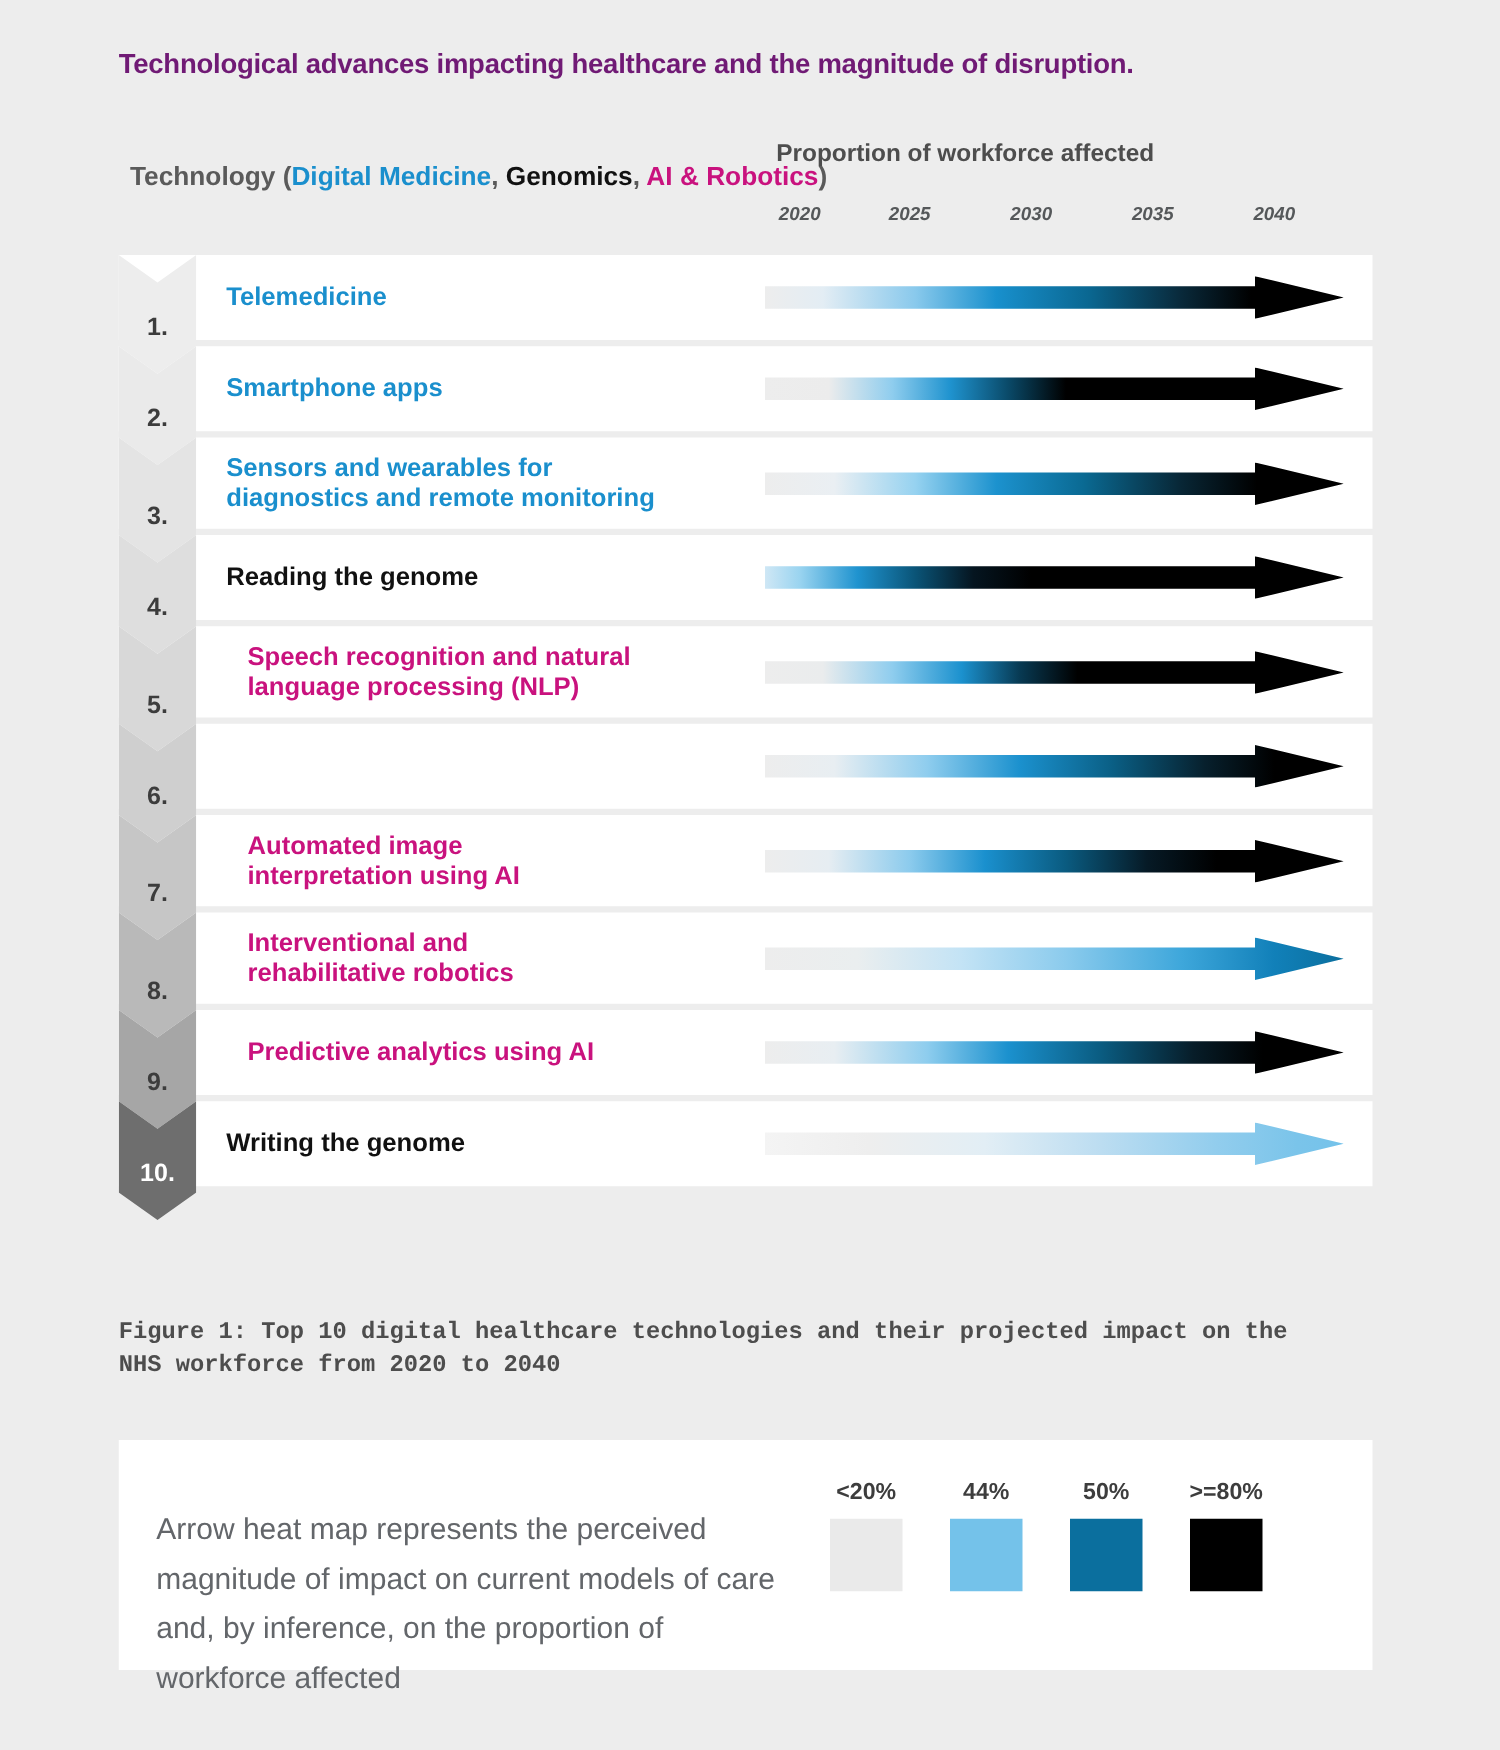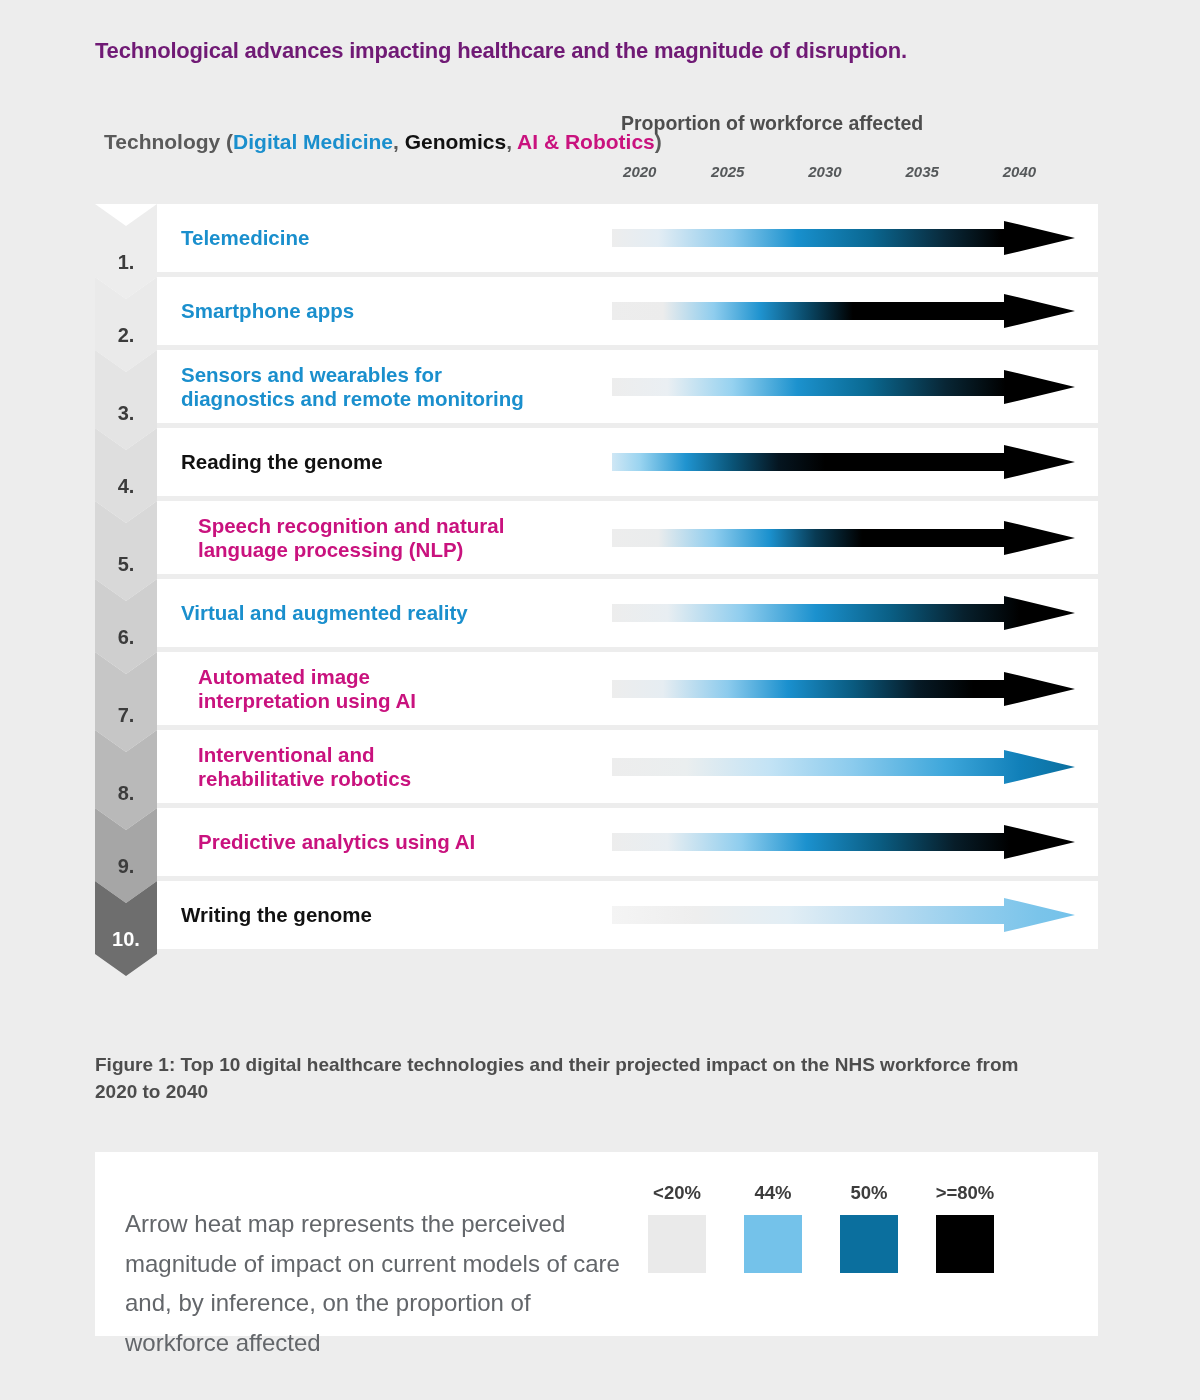--- a/index.html
+++ b/index.html
@@ -374,7 +374,6 @@
           </div>
           <div class="chev-num" style="top: 47px;">6.</div>
         </div>
-        <div class="row-label cat-digital">Virtual and augmented reality</div>
         <div class="arrow-wrap">
           <svg viewBox="0 0 463 34" preserveAspectRatio="none">
             <defs>

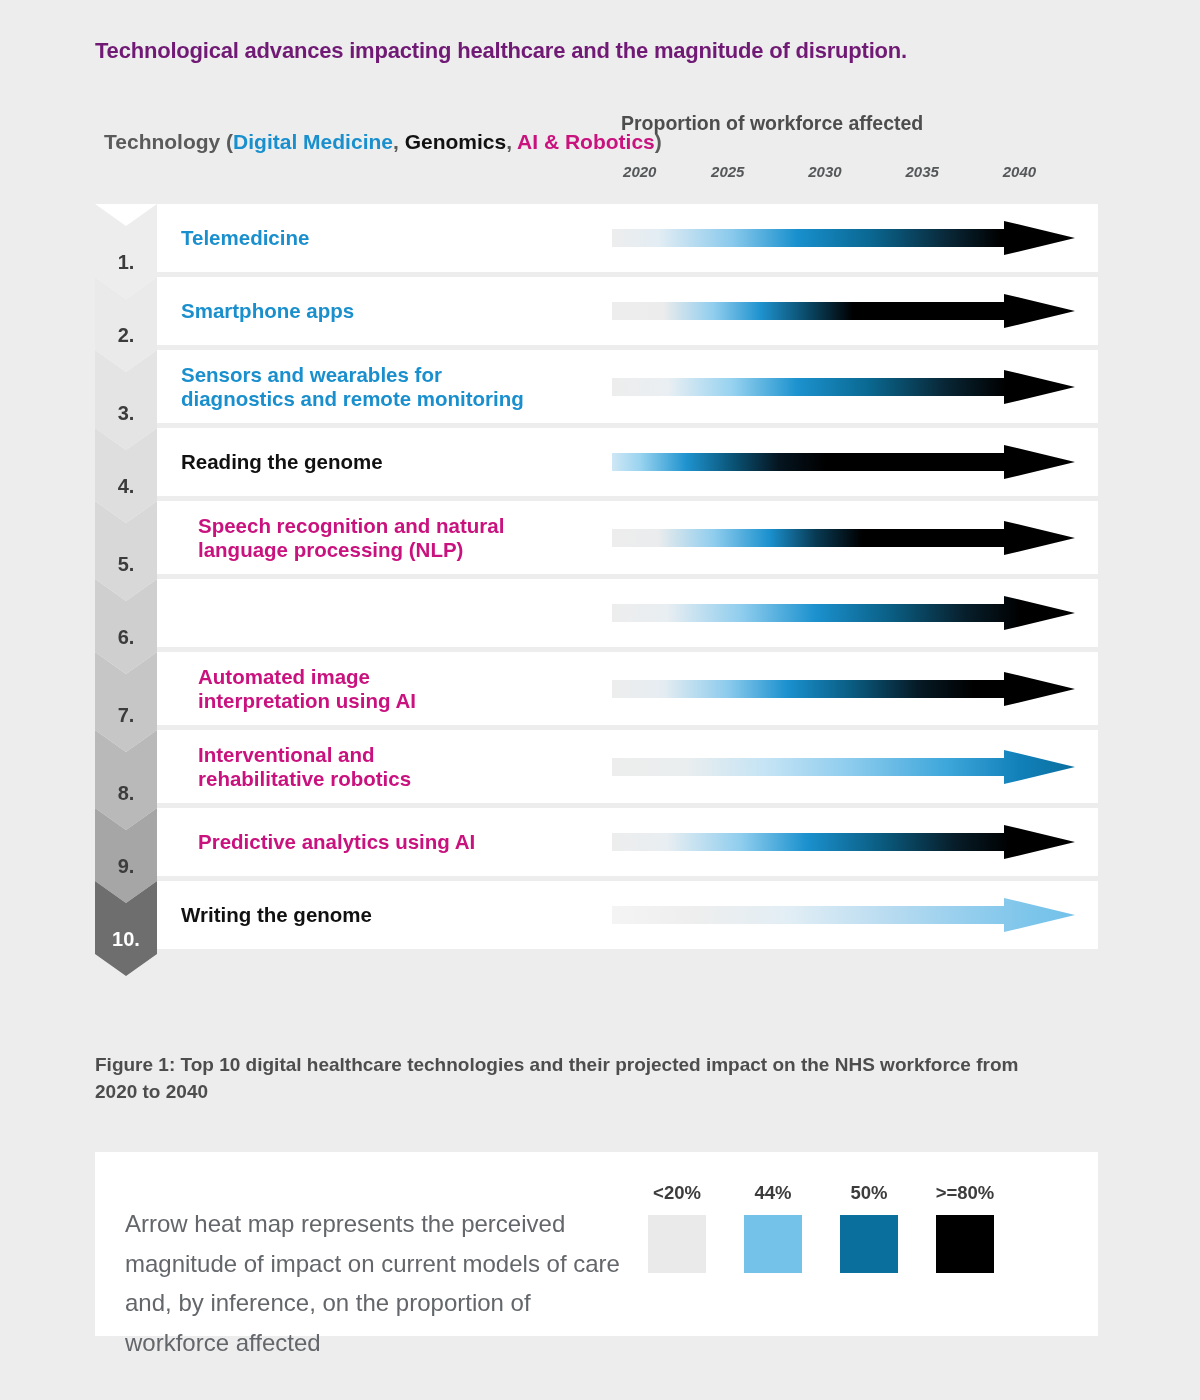--- a/index.html
+++ b/index.html
@@ -157,6 +157,7 @@
     font-weight: bold;
     color: #4d4d4d;
     line-height: 1.42;
+    font-family: Liberation Mono, monospace;
   }
 
   

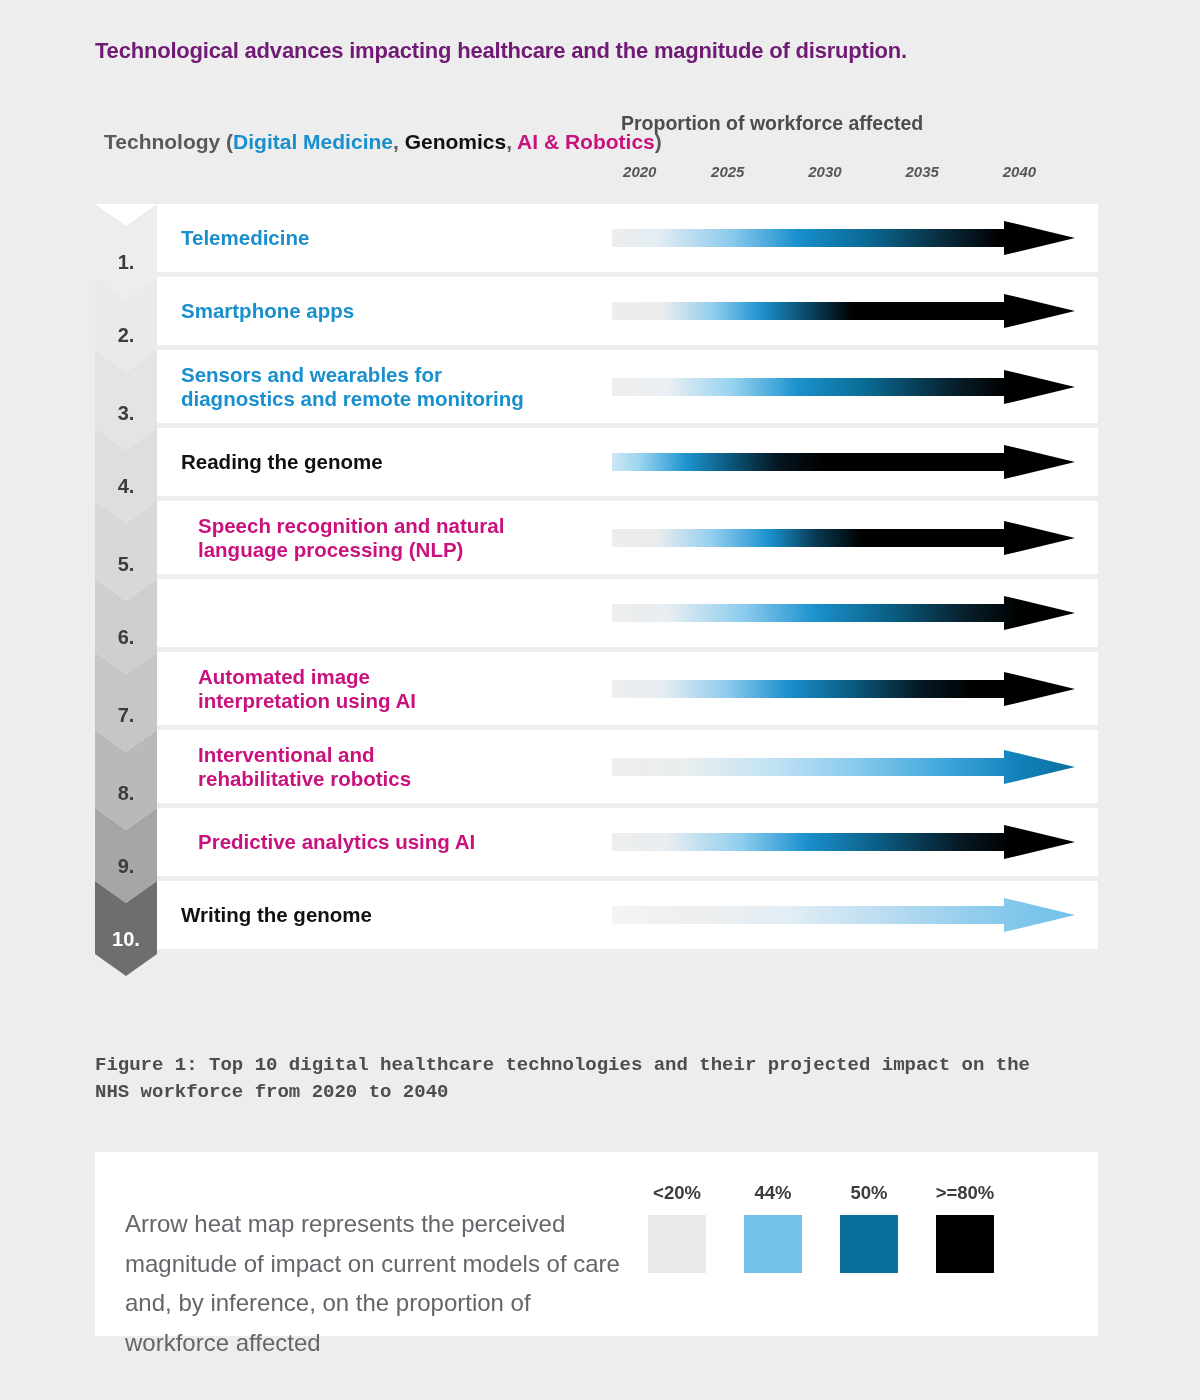--- a/index.html
+++ b/index.html
@@ -180,7 +180,7 @@
   }
   .swatches {
     position: absolute;
-    left: 537px;
+    left: 553px;
     top: 30px;
     width: 400px;
     height: 130px;

